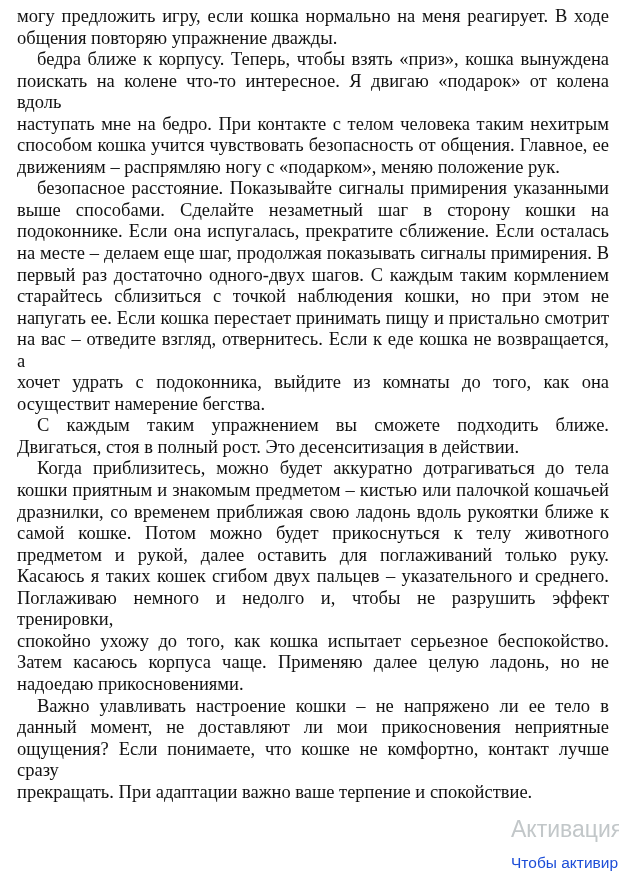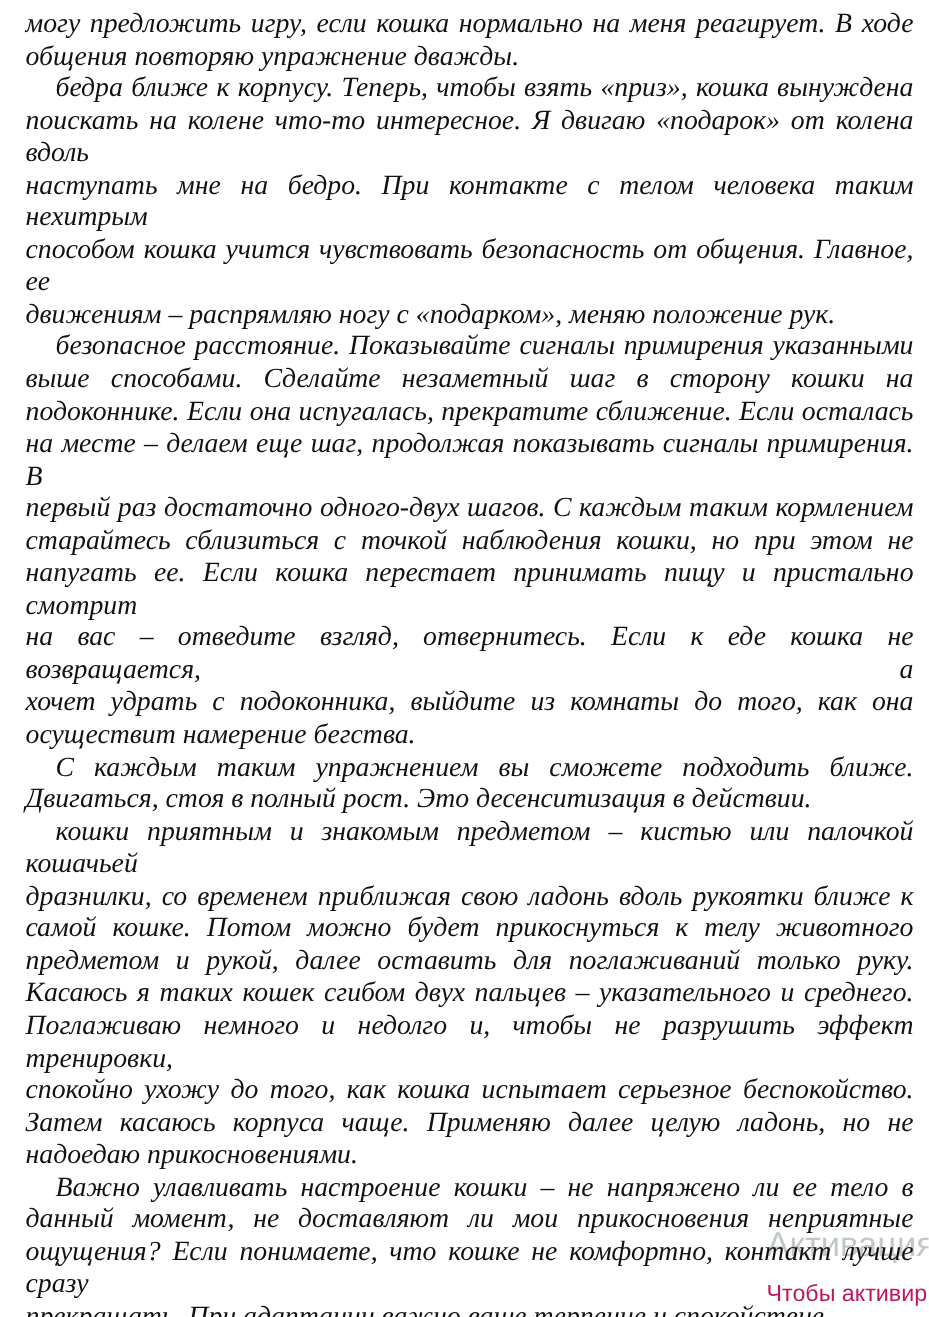--- a/index.html
+++ b/index.html
@@ -26,7 +26,6 @@
     text-align: justify;
     text-align-last: justify;
     white-space: normal;
-    font-style: italic;
   }
   .line.end { text-align-last: left; }
   .para.indent .line:first-child { text-indent: 20px; }

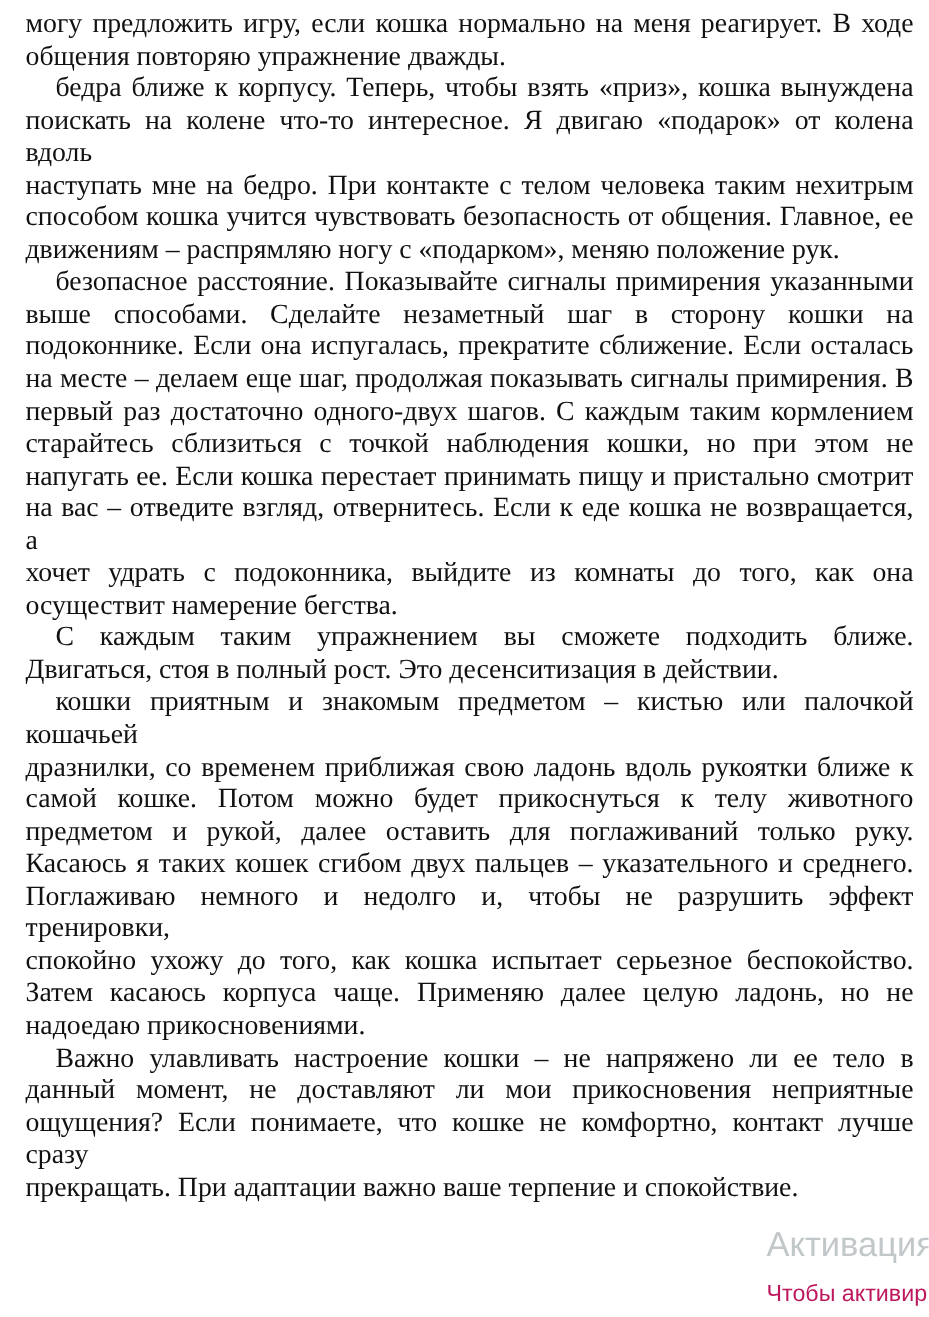--- a/index.html
+++ b/index.html
@@ -83,6 +83,7 @@
       <div class="line end">Двигаться, стоя в полный рост. Это десенситизация в действии.</div>
     </div>
     <div class="para indent">
+      <div class="line">Когда приблизитесь, можно будет аккуратно дотрагиваться до тела</div>
       <div class="line">кошки приятным и знакомым предметом – кистью или палочкой кошачьей</div>
       <div class="line">дразнилки, со временем приближая свою ладонь вдоль рукоятки ближе к</div>
       <div class="line">самой кошке. Потом можно будет прикоснуться к телу животного</div>

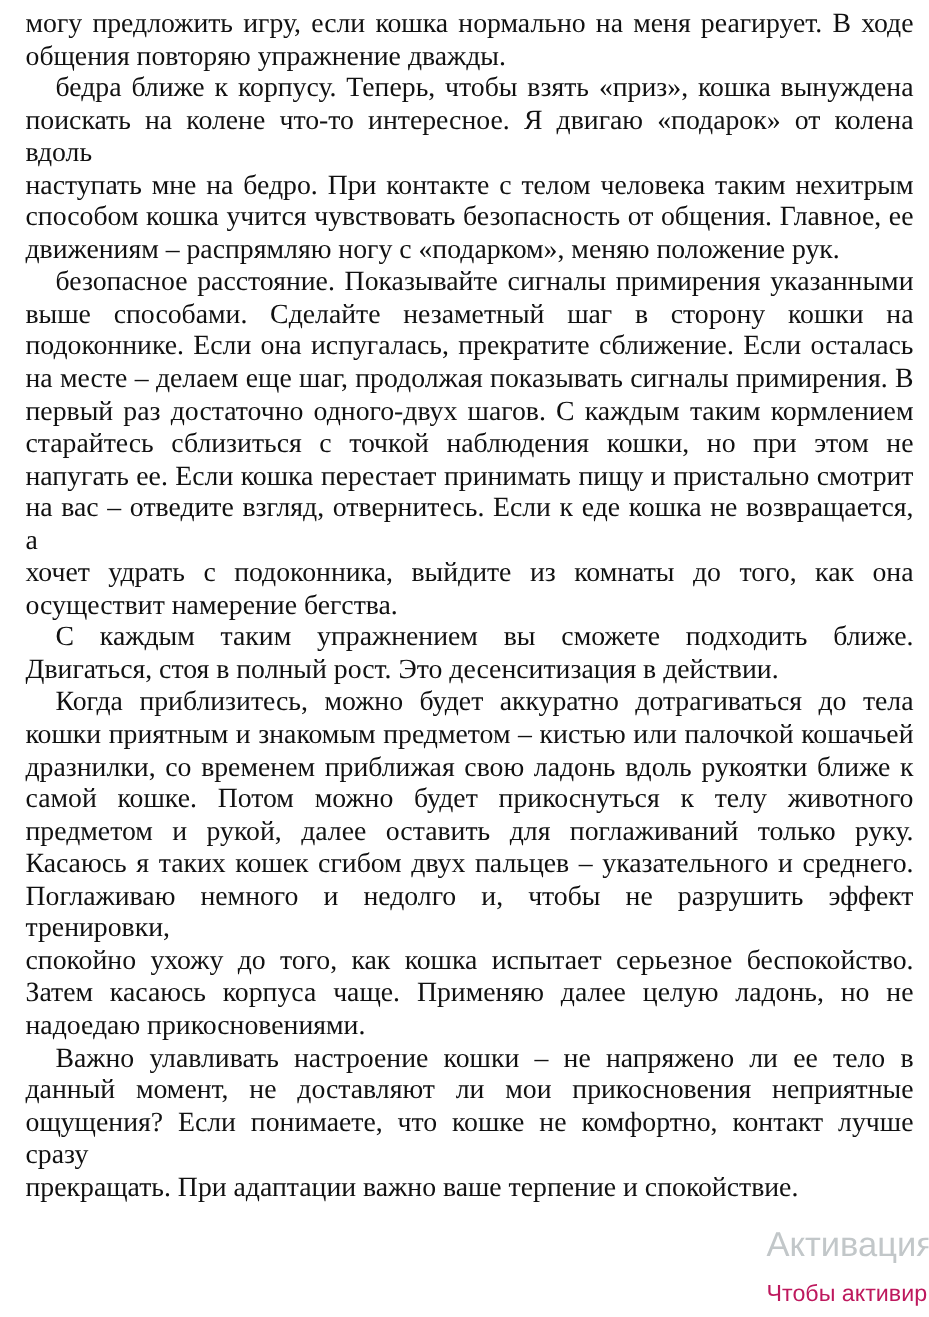--- a/index.html
+++ b/index.html
@@ -52,7 +52,7 @@
 <body style="background: rgb(255, 255, 255);">
 
 <div class="wm-line1" style="color: rgb(194, 199, 201);">Активация</div>
-<div class="wm-line2" style="color: #be185d;">Чтобы активир</div>
+<div class="wm-line2" style="color: #1d4ed8;">Чтобы активир</div>
 
 <div class="page" style="color: rgb(17, 17, 17);">
     <div class="para">

